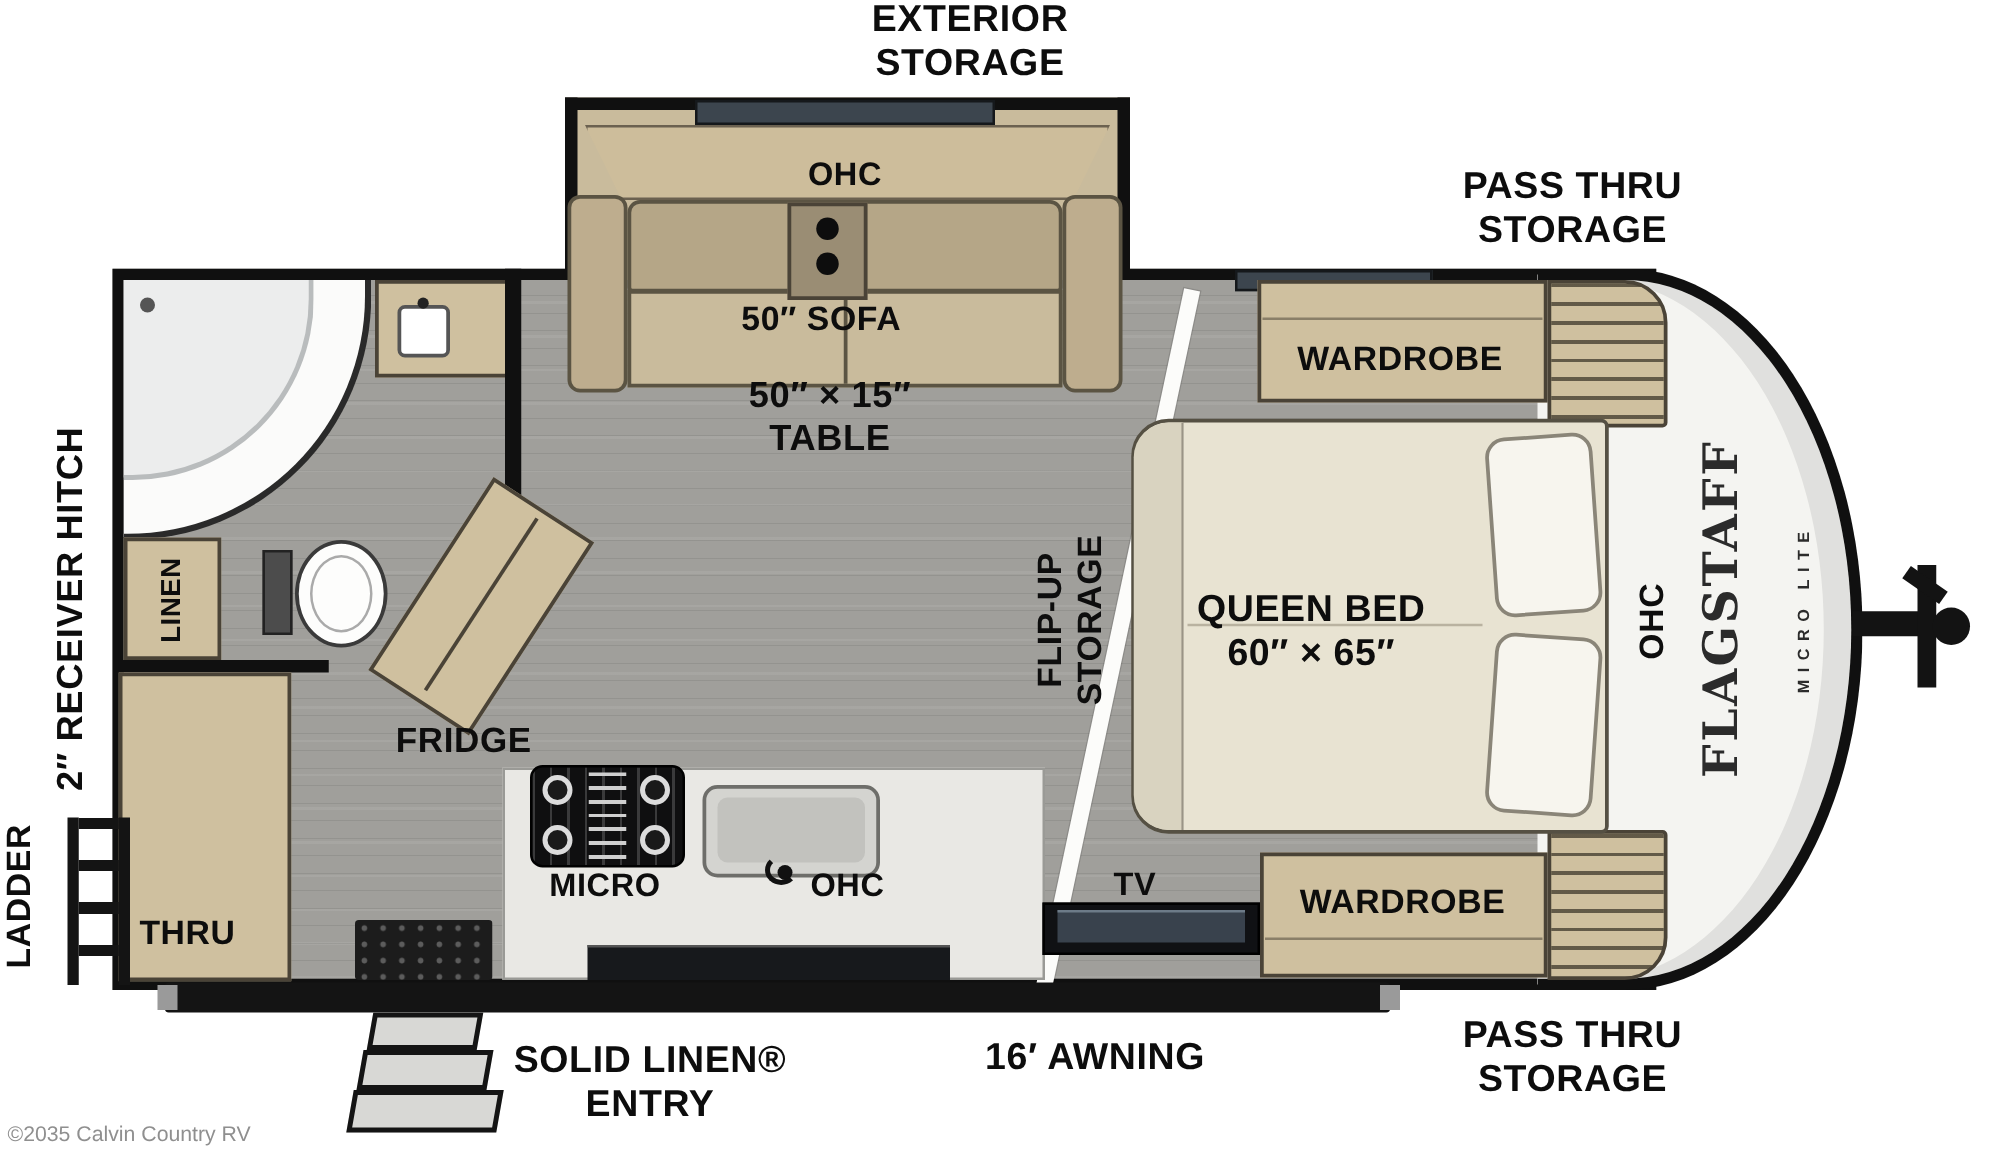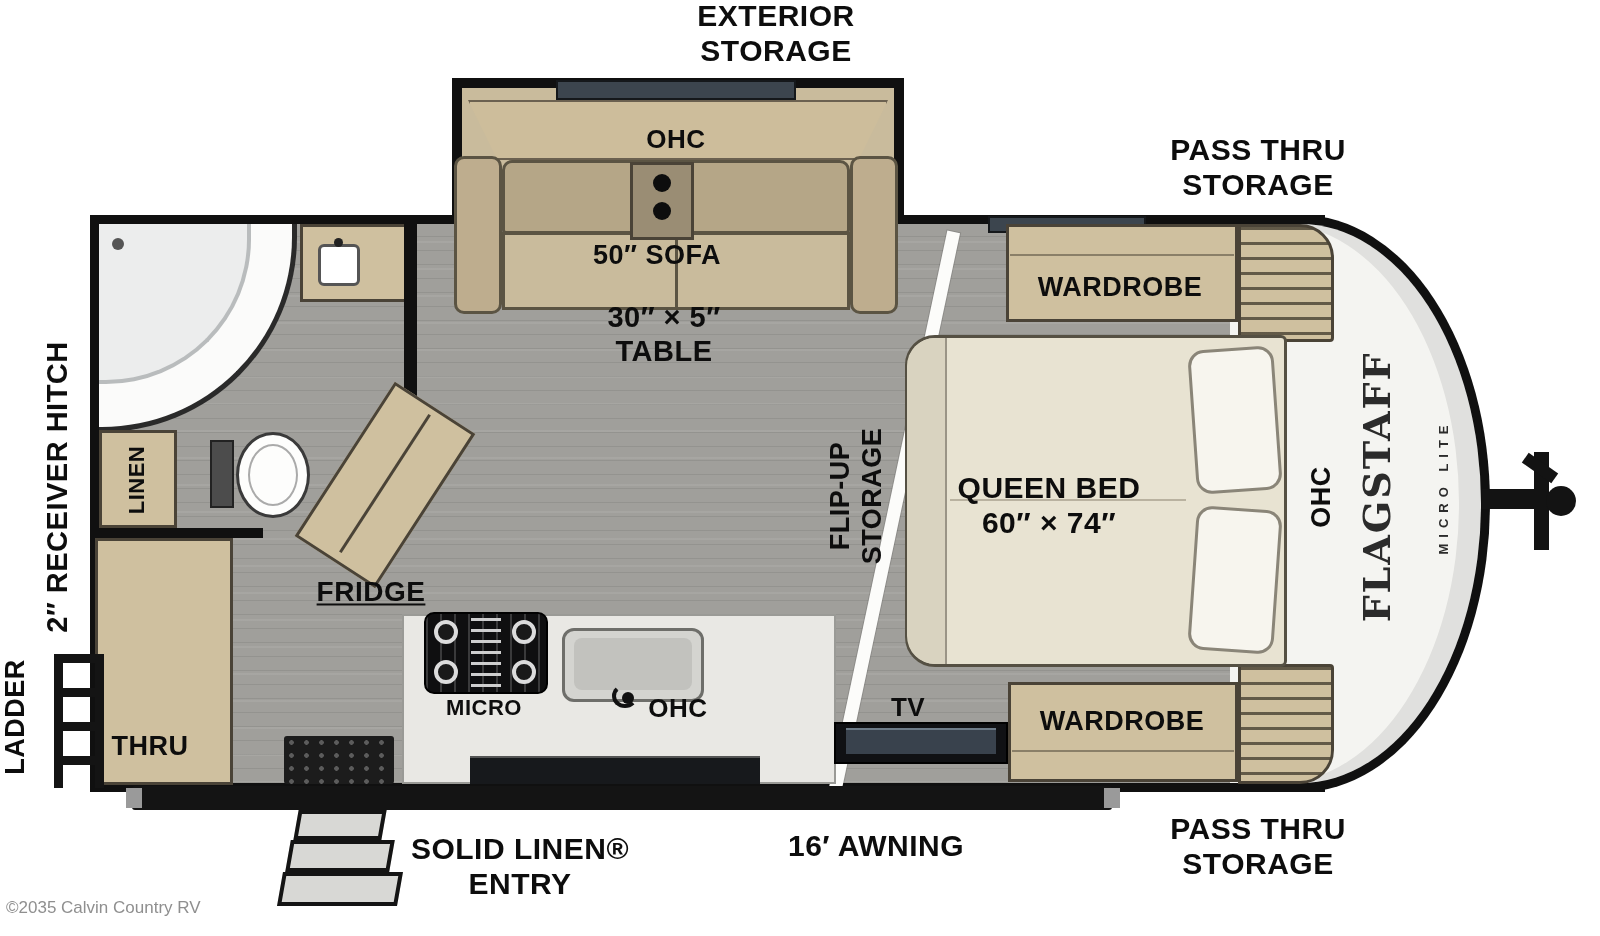--- a/index.html
+++ b/index.html
@@ -152,7 +152,7 @@
 STORAGE</div>
   <div class="lbl" style="left:676px; top:139px; font-size:26px;">OHC</div>
   <div class="lbl" style="left:657px; top:256px; font-size:27px;">50″ SOFA</div>
-  <div class="lbl" style="left:664px; top:334px; font-size:29px;">30″ × 5″
+  <div class="lbl" style="left:664px; top:334px; font-size:29px;">50″ × 15″
 TABLE</div>
   <div class="lbl" style="left:1120px; top:288px; font-size:27px;">WARDROBE</div>
   <div class="lbl" style="left:1049px; top:505px; font-size:30px;">QUEEN BED

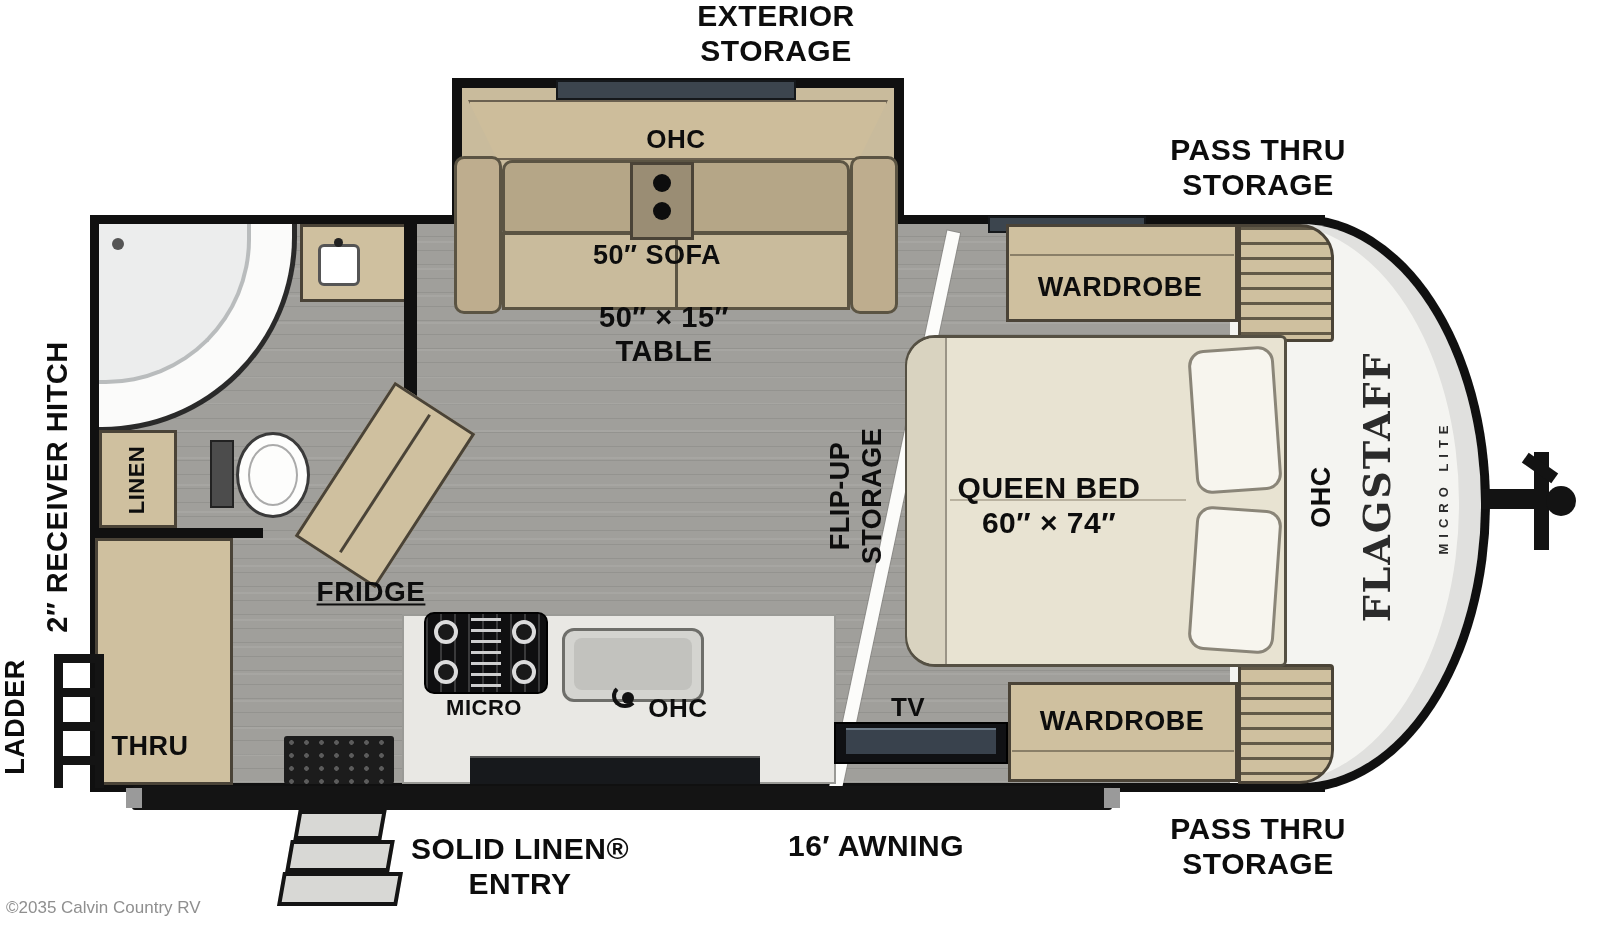--- a/index.html
+++ b/index.html
@@ -156,7 +156,7 @@
 TABLE</div>
   <div class="lbl" style="left:1120px; top:288px; font-size:27px;">WARDROBE</div>
   <div class="lbl" style="left:1049px; top:505px; font-size:30px;">QUEEN BED
-60″ × 74″</div>
+60″ × 65″</div>
   <div class="lbl v" style="left:1322px; top:497px; font-size:27px;">OHC</div>
   <div class="lbl v" style="left:857px; top:496px; font-size:27px;">FLIP-UP
 STORAGE</div>

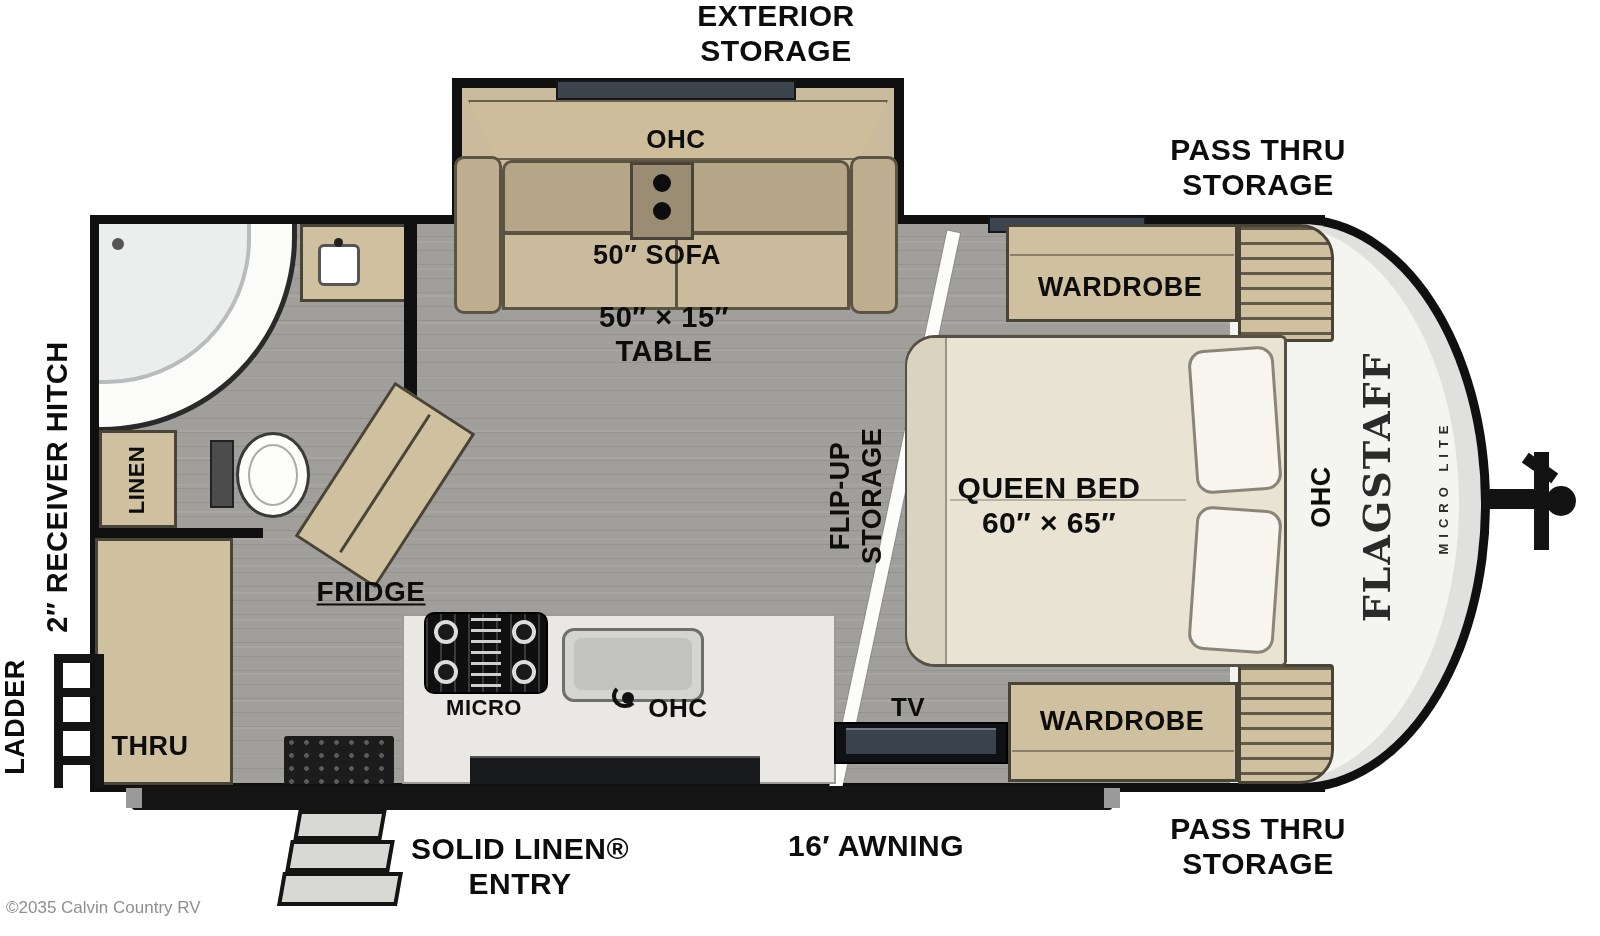--- a/index.html
+++ b/index.html
@@ -168,7 +168,7 @@
   <div class="lbl v" style="left:57px; top:487px; font-size:29px; white-space:nowrap;">2″ RECEIVER HITCH</div>
   <div class="lbl v" style="left:16px; top:717px; font-size:27px;">LADDER</div>
   <div class="lbl" style="left:150px; top:747px; font-size:27px;">THRU</div>
-  <div class="lbl" style="left:371px; top:592px; font-size:28px;text-decoration:underline;">FRIDGE</div>
+  <div class="lbl" style="left:371px; top:592px; font-size:28px;">FRIDGE</div>
   <div class="lbl" style="left:484px; top:708px; font-size:22px;">MICRO</div>
   <div class="lbl" style="left:678px; top:708px; font-size:26px;">OHC</div>
   <div class="lbl" style="left:908px; top:707px; font-size:26px;">TV</div>

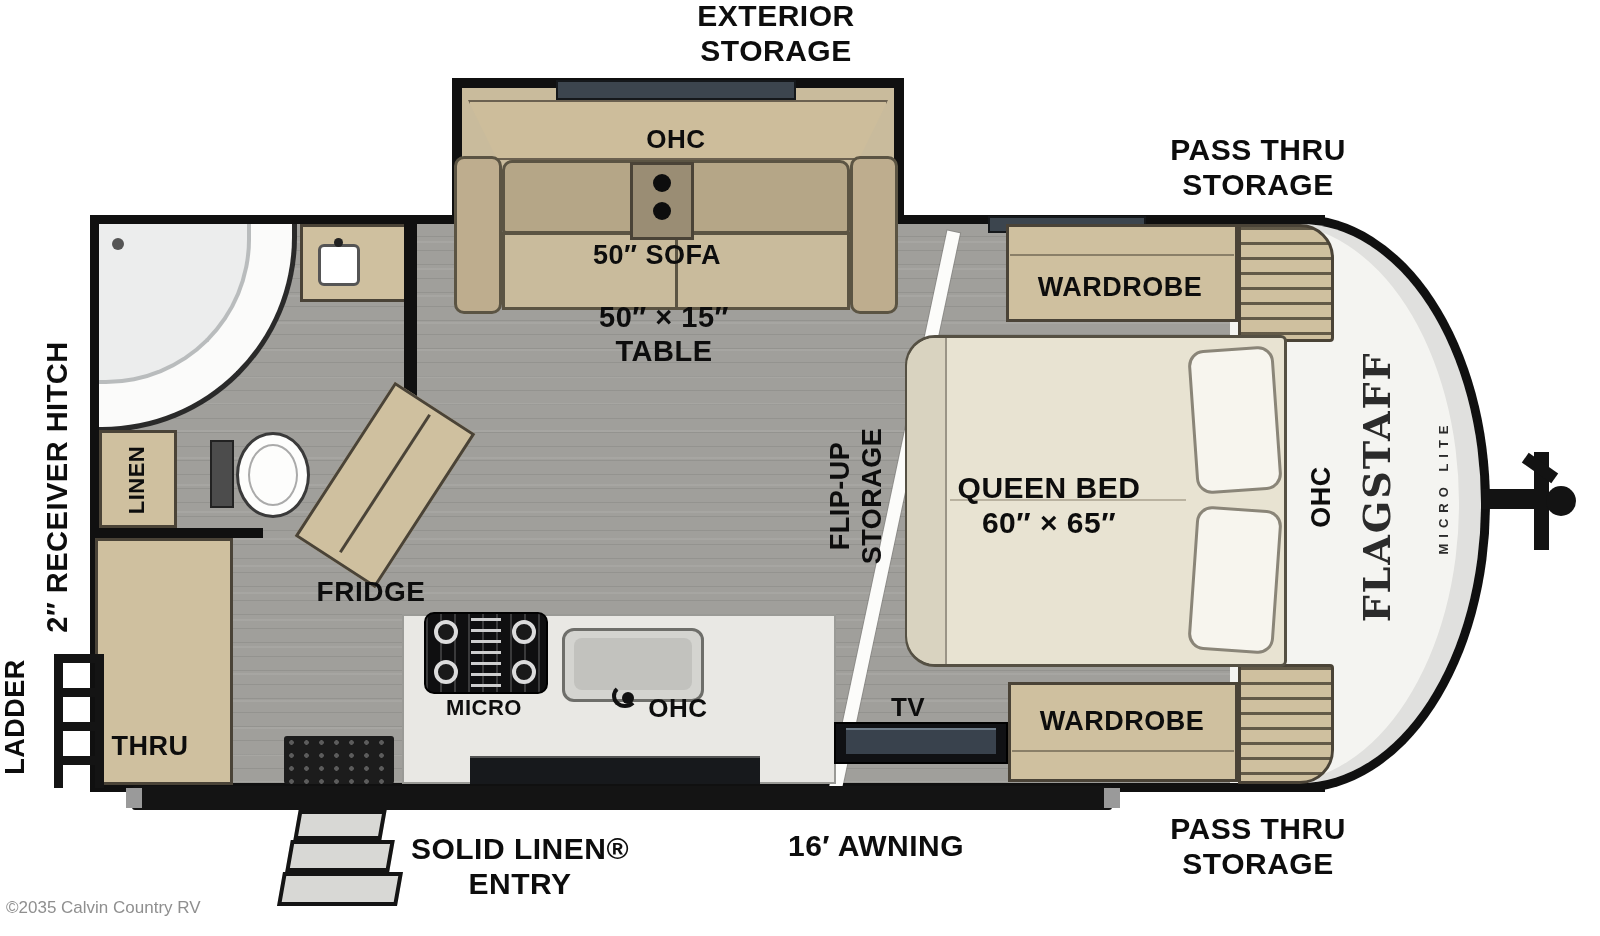--- a/index.html
+++ b/index.html
@@ -169,7 +169,7 @@
   <div class="lbl v" style="left:16px; top:717px; font-size:27px;">LADDER</div>
   <div class="lbl" style="left:150px; top:747px; font-size:27px;">THRU</div>
   <div class="lbl" style="left:371px; top:592px; font-size:28px;">FRIDGE</div>
-  <div class="lbl" style="left:484px; top:708px; font-size:22px;">MICRO</div>
+  <div class="lbl" style="left:484px; top:708px; font-size:26px;">MICRO</div>
   <div class="lbl" style="left:678px; top:708px; font-size:26px;">OHC</div>
   <div class="lbl" style="left:908px; top:707px; font-size:26px;">TV</div>
   <div class="lbl" style="left:1122px; top:722px; font-size:27px;">WARDROBE</div>

